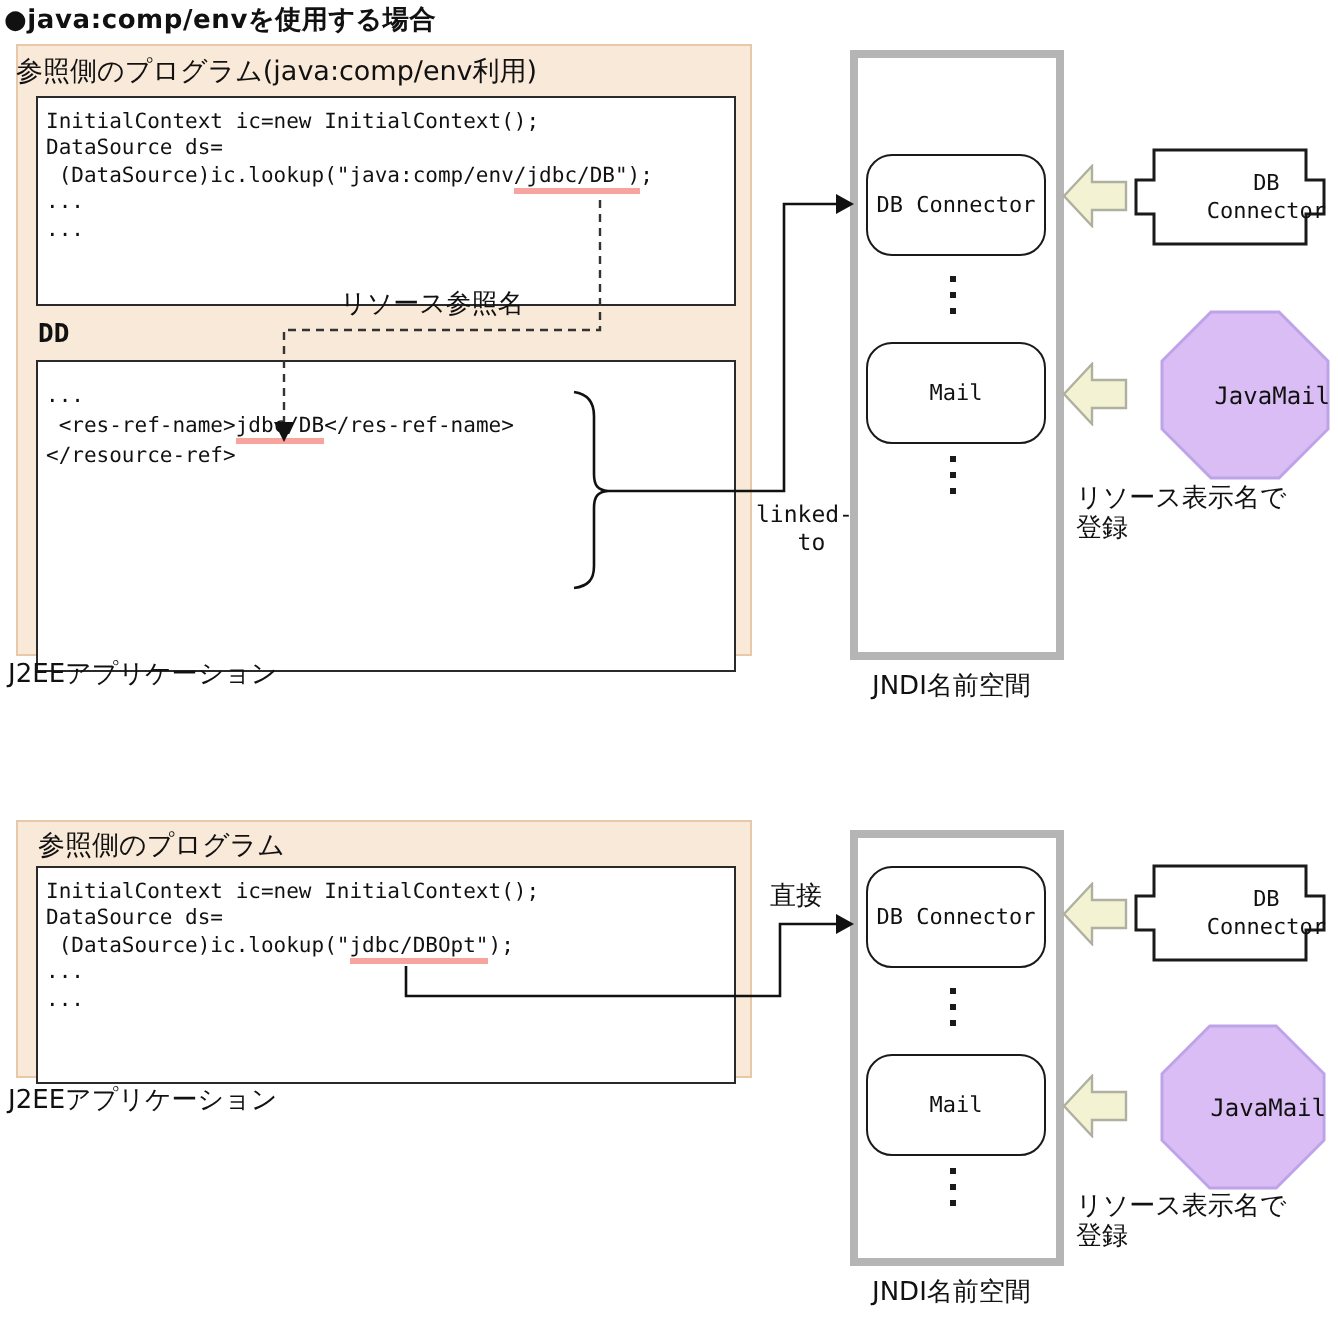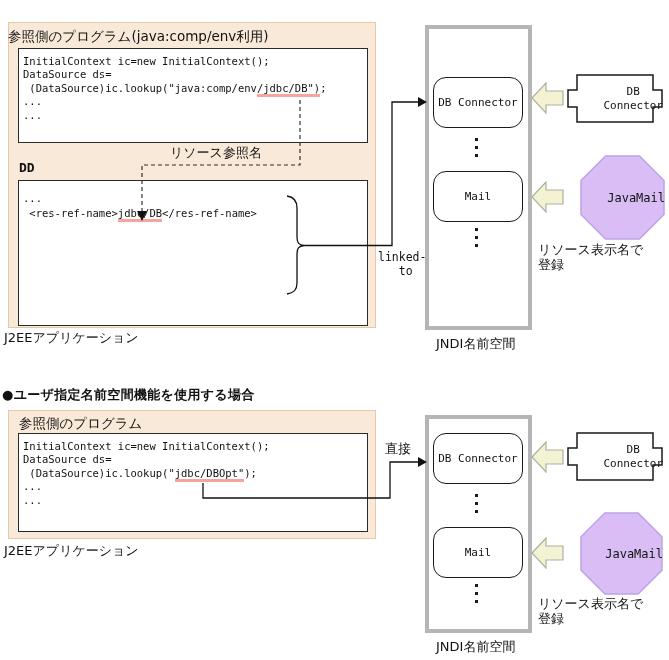--- a/index.html
+++ b/index.html
@@ -33,6 +33,7 @@
 
 <div class="stage">
 
+  <div class="abs jp jp-title" style="left:2px;top:4px;">●java:comp/envを使用する場合</div>
 
   <div class="abs beige-box" style="left:8px;top:22px;width:366px;height:304px;"></div>
 

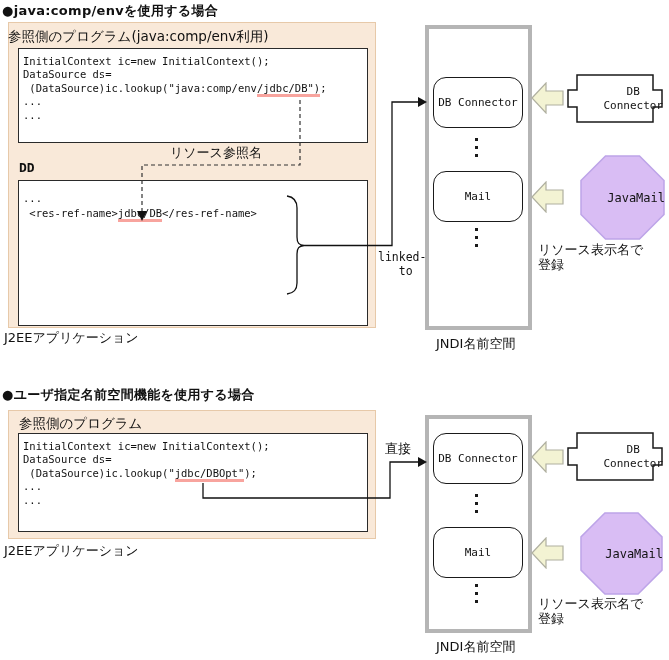--- a/index.html
+++ b/index.html
@@ -12,7 +12,7 @@
   .jp-title{font-weight:600;letter-spacing:.3px;}
   .mono{font-family:"DejaVu Sans Mono",monospace;font-size:10.5px;line-height:13.4px;white-space:pre;color:#111;}
   .beige-box{background:#f9e9d9;border:1px solid #e7c9a9;}
-  .code-box{background:#fff;border:1.5px solid #2a2a2a;padding:6px 0 0 4px;}
+  .code-box{background:#fff;border:1.5px solid #2a2a2a;padding:6px 0 10px 4px;}
   .mark{border-bottom:3px solid #f8a49e;padding-bottom:0px;}
   .jndi-box{background:#fff;border:4px solid #b5b5b5;}
   .entry{

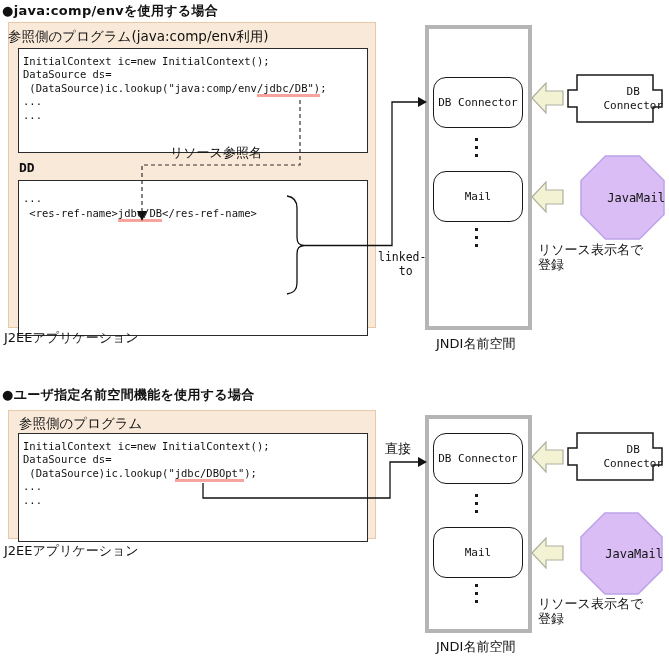--- a/index.html
+++ b/index.html
@@ -54,6 +54,7 @@
   <div class="abs code-box" style="left:18px;top:180px;width:344px;height:134px;padding-top:10px;">
     <div class="mono" style="line-height:15px;">...</div>
     <div class="mono" style="line-height:15px;"><span> &lt;res-ref-name&gt;</span><span class="mark">jdbc/DB</span><span>&lt;/res-ref-name&gt;</span></div>
+    <div class="mono" style="line-height:15px;">&lt;/resource-ref&gt;</div>
   </div>
 
   <div class="abs jp" style="left:4px;top:331px;">J2EEアプリケーション</div>

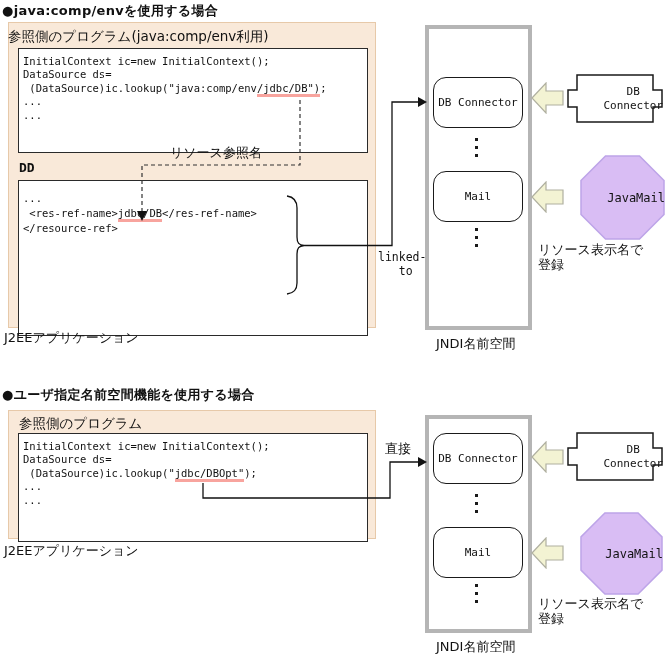--- a/index.html
+++ b/index.html
@@ -106,7 +106,6 @@
   <div class="abs jp" style="left:538px;top:243px;white-space:pre-line;">リソース表示名で
 登録</div>
 
-  <div class="abs jp jp-title" style="left:2px;top:388px;">●ユーザ指定名前空間機能を使用する場合</div>
 
   <div class="abs beige-box" style="left:8px;top:410px;width:366px;height:127px;"></div>
 

